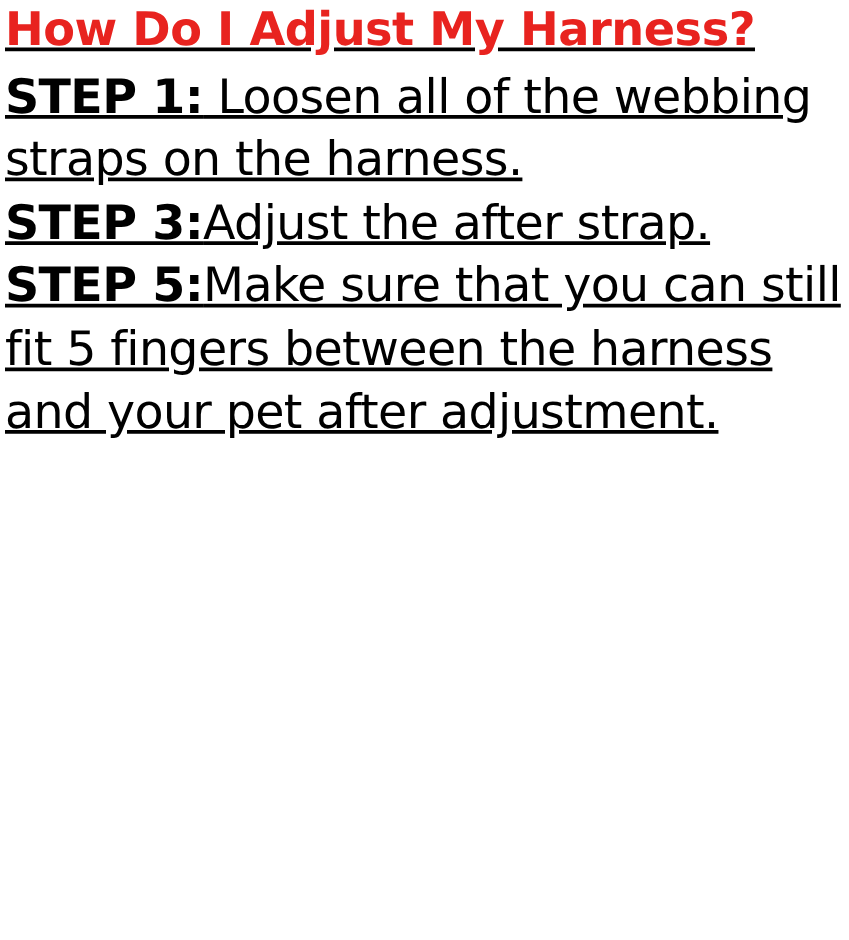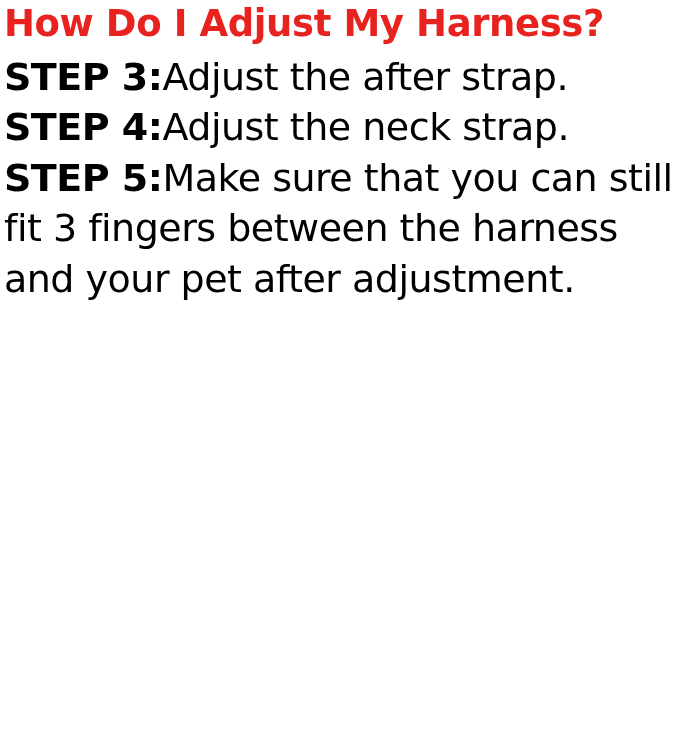--- a/index.html
+++ b/index.html
@@ -20,6 +20,7 @@
     box-sizing: border-box;
     padding: 2px 4px 0 4px;
     background: #ffffff;
+    text-decoration: underline;
   }
   .doc-title {
     font-size: 37px;

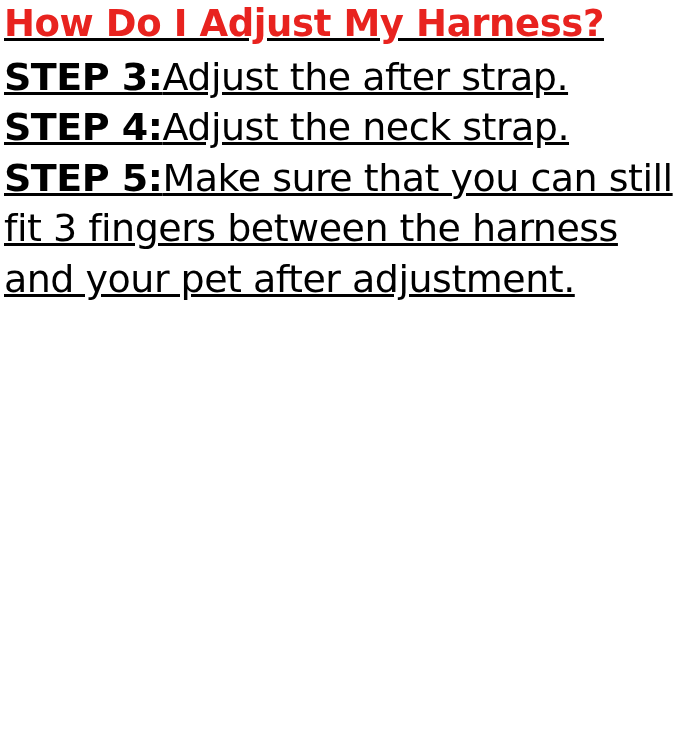--- a/index.html
+++ b/index.html
@@ -58,6 +58,9 @@
 
   <ul class="steps">
     <li class="step">
+      <span class="step-label">STEP 1:</span><span class="step-text"> Loosen all of the webbing straps on the harness.</span>
+    </li>
+    <li class="step">
       <span class="step-label">STEP 3:</span><span class="step-text">Adjust the after strap.</span>
     </li>
     <li class="step">

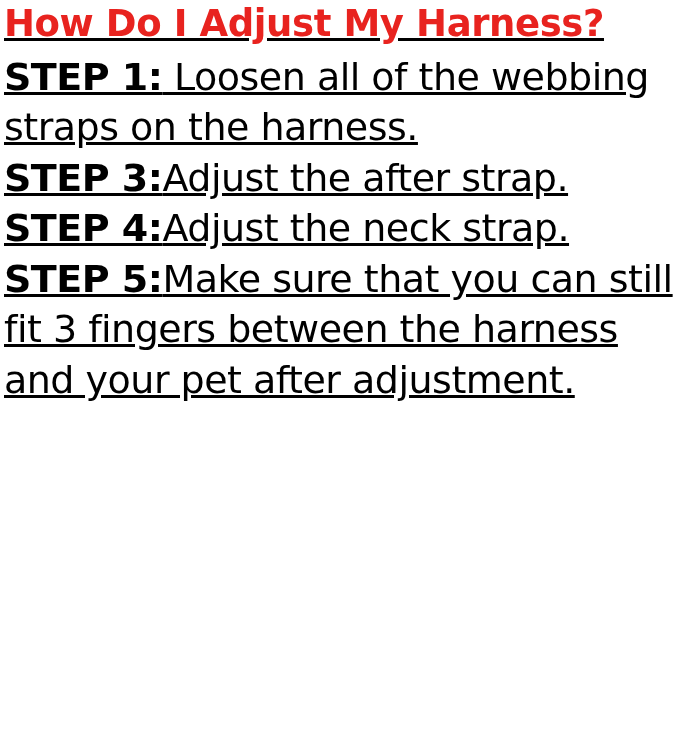--- a/index.html
+++ b/index.html
@@ -64,9 +64,6 @@
       <span class="step-label">STEP 3:</span><span class="step-text">Adjust the after strap.</span>
     </li>
     <li class="step">
-      <span class="step-label">STEP 4:</span><span class="step-text">Adjust the neck strap.</span>
-    </li>
-    <li class="step">
       <span class="step-label">STEP 5:</span><span class="step-text">Make sure that you can still fit 3 fingers between the harness and your pet after adjustment.</span>
     </li>
   </ul>

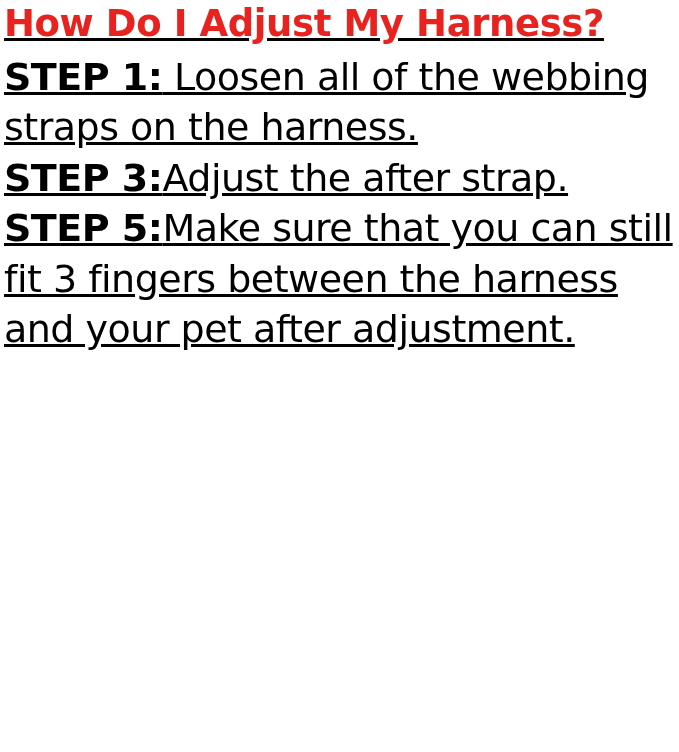--- a/index.html
+++ b/index.html
@@ -64,7 +64,7 @@
       <span class="step-label">STEP 3:</span><span class="step-text">Adjust the after strap.</span>
     </li>
     <li class="step">
-      <span class="step-label">STEP 5:</span><span class="step-text">Make sure that you can still fit 3 fingers between the harness and your pet after adjustment.</span>
+      <span class="step-label">STEP 5:</span><span class="step-text">Make sure that you can still fit 5 fingers between the harness and your pet after adjustment.</span>
     </li>
   </ul>
 

